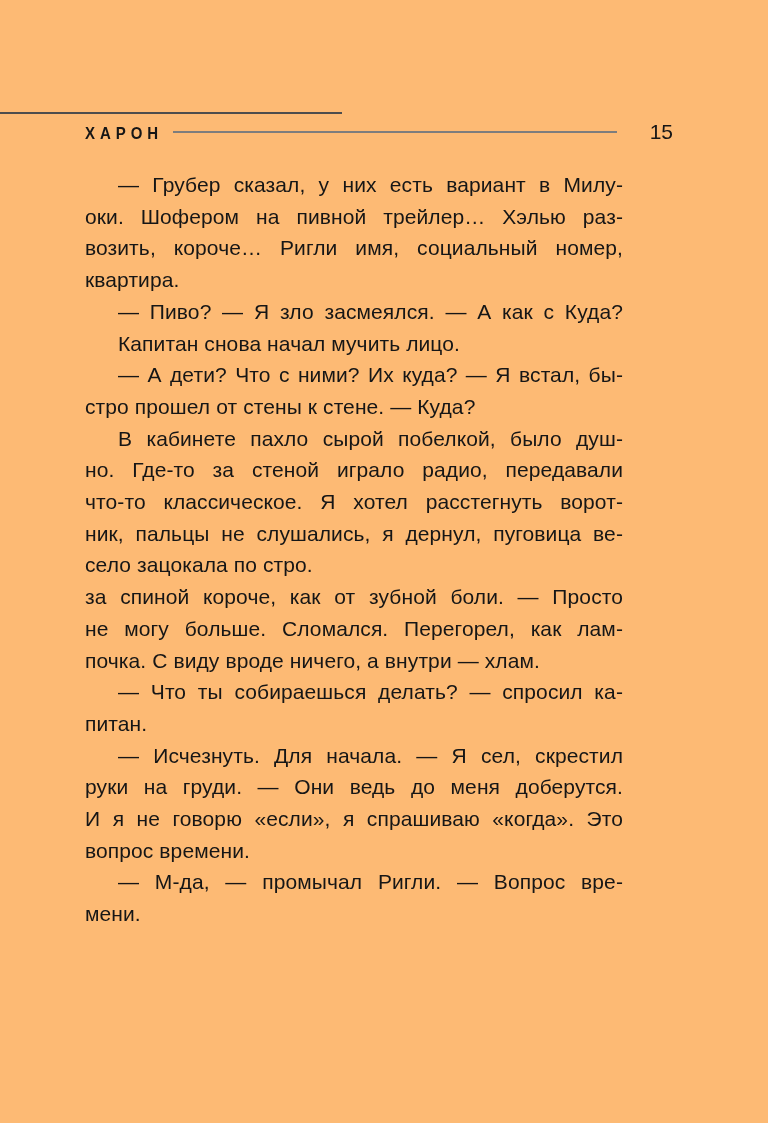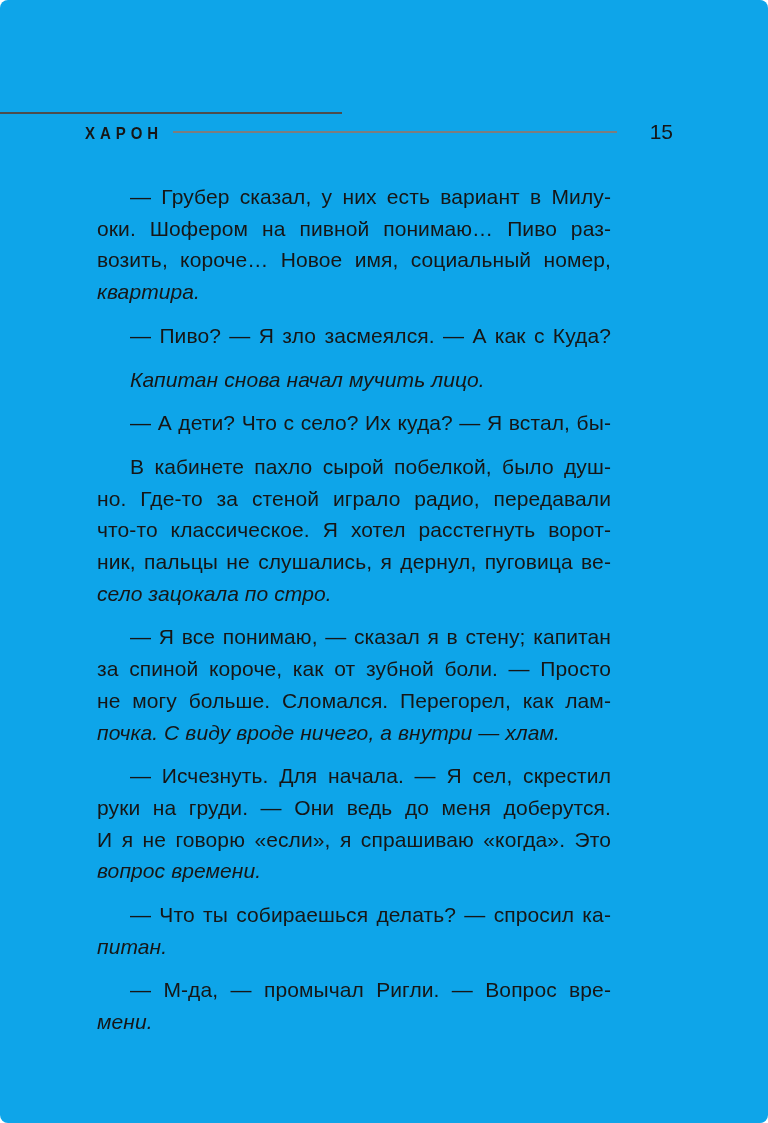--- a/index.html
+++ b/index.html
@@ -82,7 +82,7 @@
 </head>
 <body>
 
-<div class="page" style="background: #0ea5e9; border-radius: 8px;">
+<div class="page" style="background: #fdba74;">
   <div class="top-rule" style="background: rgb(77, 77, 77);"></div>
   <div class="header">
     <span class="running-title">ХАРОН</span>

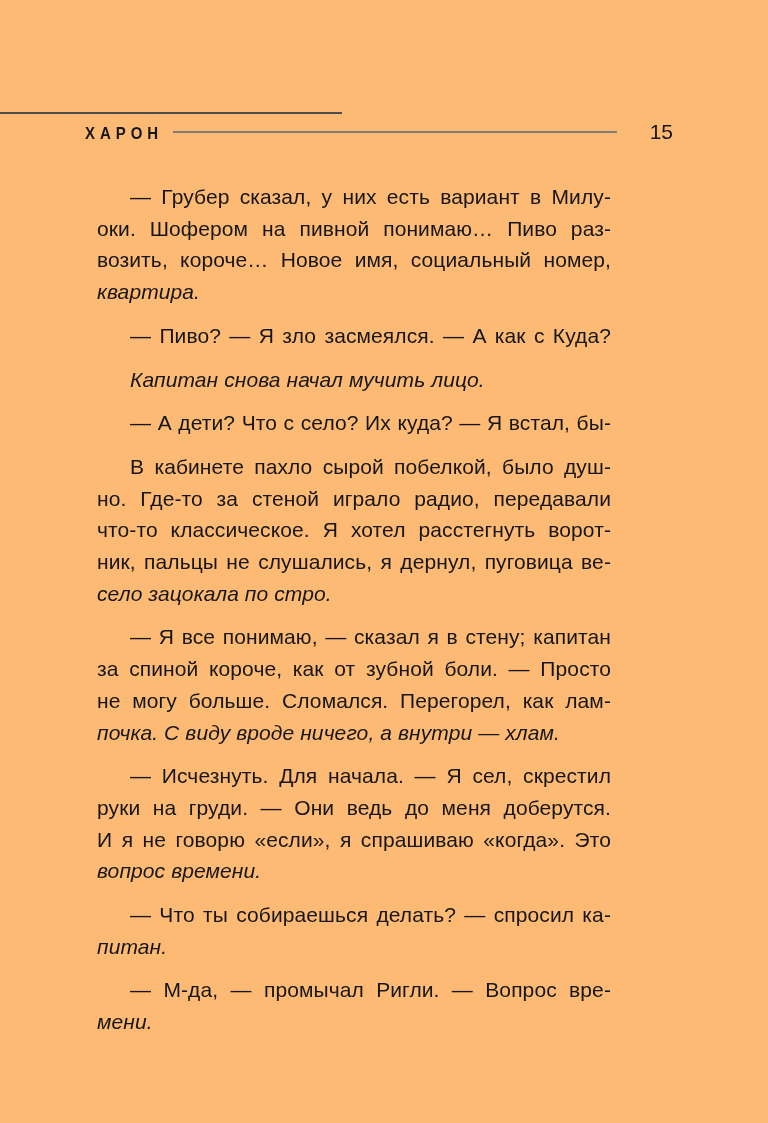--- a/index.html
+++ b/index.html
@@ -64,7 +64,7 @@
     line-height: 31.7px;
     letter-spacing: 0.1px;
   }
-  .para { margin: 12px; padding: 0; }
+  .para { margin: 0; padding: 0; }
   .line {
     text-align: justify;
     text-align-last: justify;

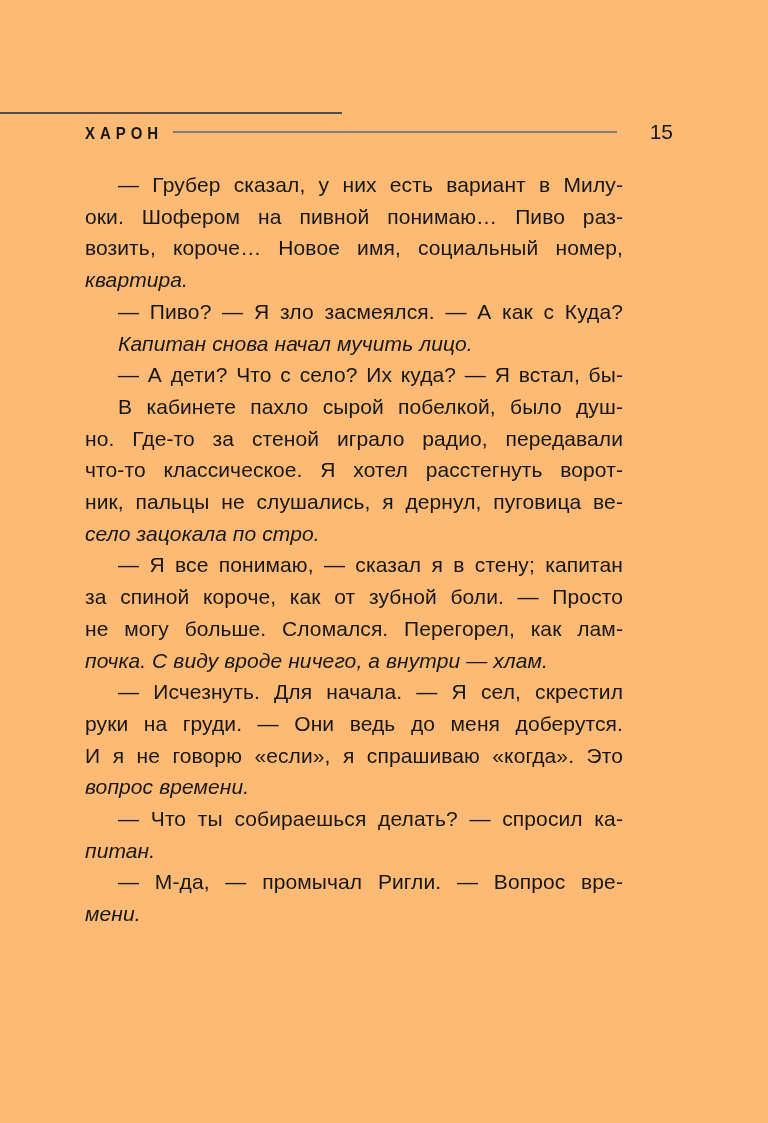--- a/index.html
+++ b/index.html
@@ -92,7 +92,7 @@
   <div class="text-block" style="color: rgb(22, 22, 22);">
       <div class="para">
         <div class="line first">— Грубер сказал, у них есть вариант в Милу-</div>
-        <div class="line">оки. Шофером на пивной понимаю… Пиво раз-</div>
+        <div class="line">оки. Шофером на пивной трейлер… Хэлью раз-</div>
         <div class="line">возить, короче… Новое имя, социальный номер,</div>
         <div class="line last">квартира.</div>
       </div>

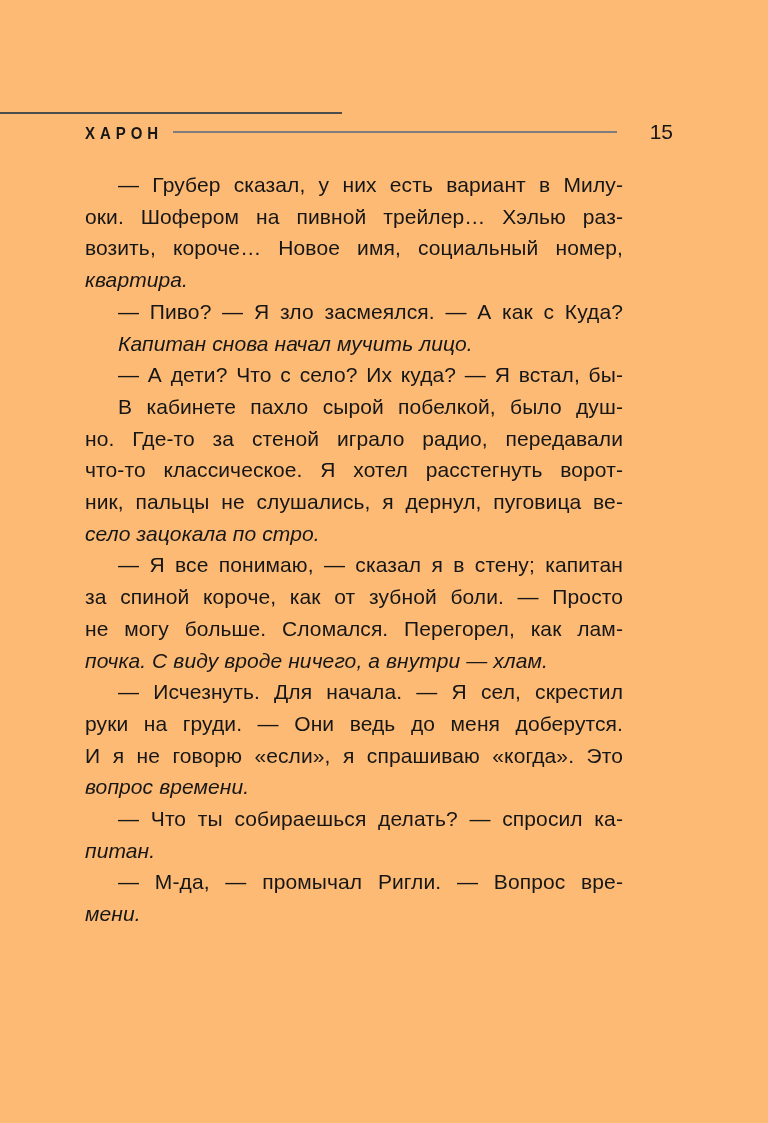--- a/index.html
+++ b/index.html
@@ -93,7 +93,7 @@
       <div class="para">
         <div class="line first">— Грубер сказал, у них есть вариант в Милу-</div>
         <div class="line">оки. Шофером на пивной трейлер… Хэлью раз-</div>
-        <div class="line">возить, короче… Новое имя, социальный номер,</div>
+        <div class="line">возить, короче… Ригли имя, социальный номер,</div>
         <div class="line last">квартира.</div>
       </div>
       <div class="para">

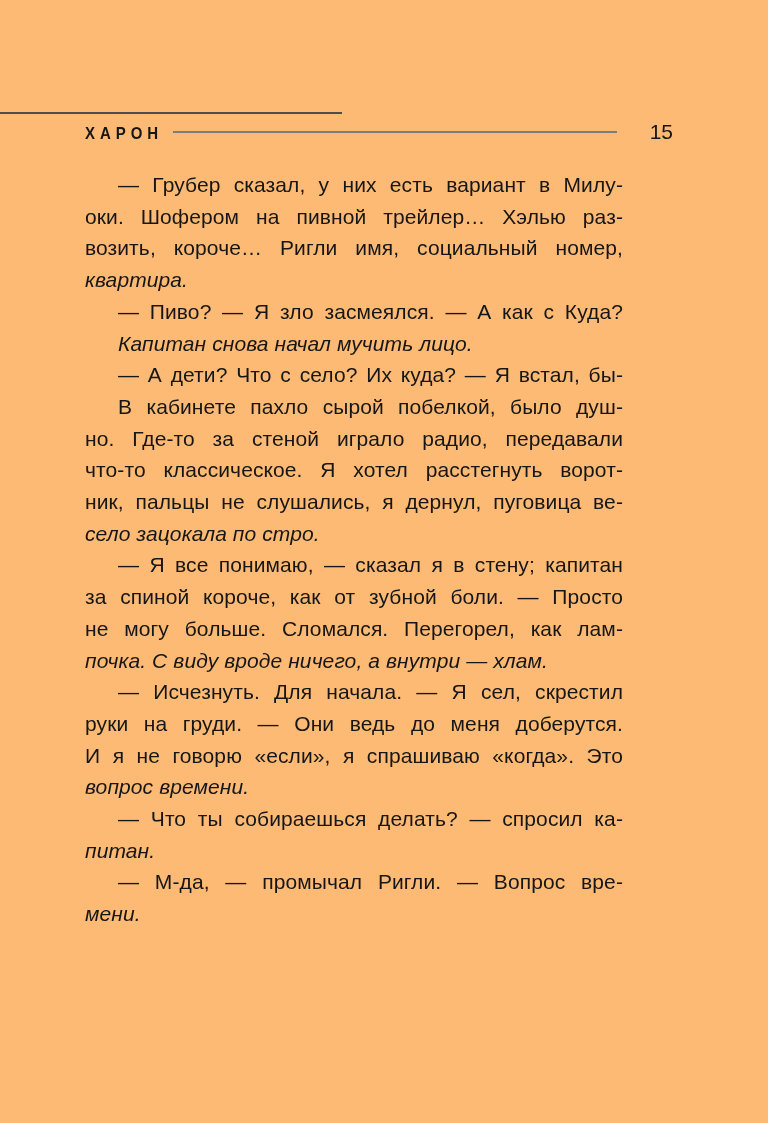--- a/index.html
+++ b/index.html
@@ -73,7 +73,6 @@
   .line.last {
     text-align: left;
     text-align-last: left;
-    font-style: italic;
   }
   .line.first {
     text-indent: 33px;

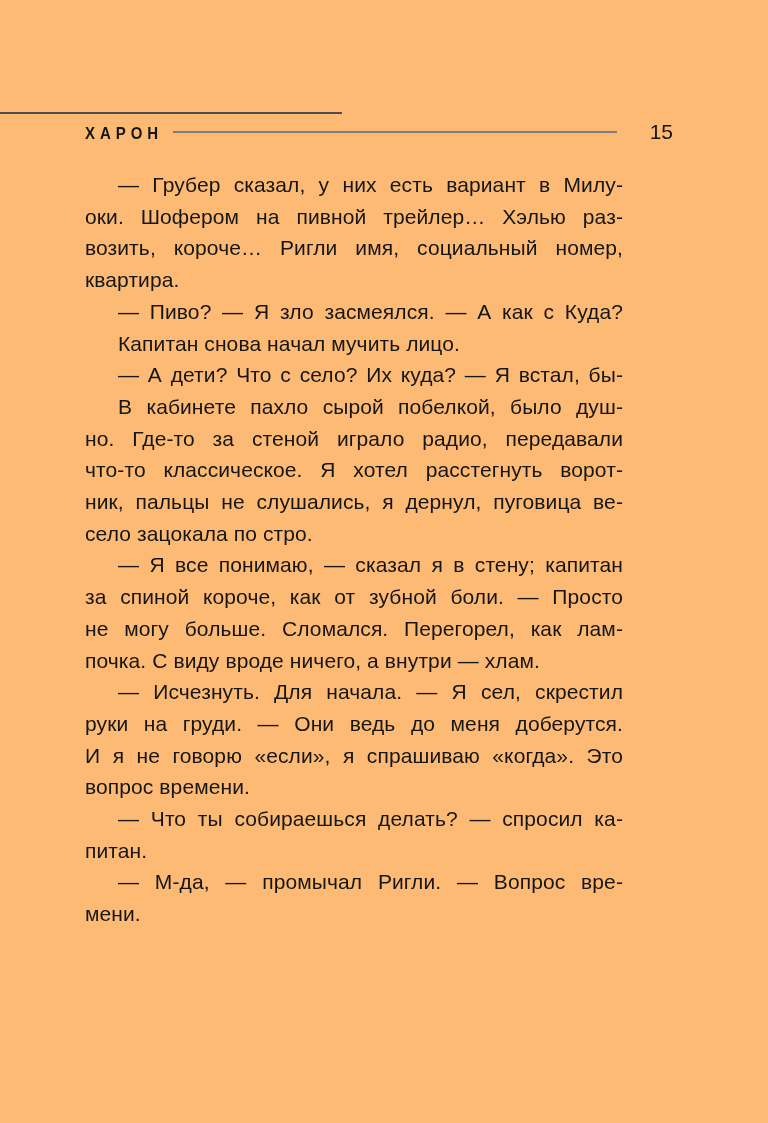--- a/index.html
+++ b/index.html
@@ -102,7 +102,7 @@
         <div class="line first last">Капитан снова начал мучить лицо.</div>
       </div>
       <div class="para">
-        <div class="line first">— А дети? Что с село? Их куда? — Я встал, бы-</div>
+        <div class="line first">— А дети? Что с ними? Их куда? — Я встал, бы-</div>
       </div>
       <div class="para">
         <div class="line first">В кабинете пахло сырой побелкой, было душ-</div>

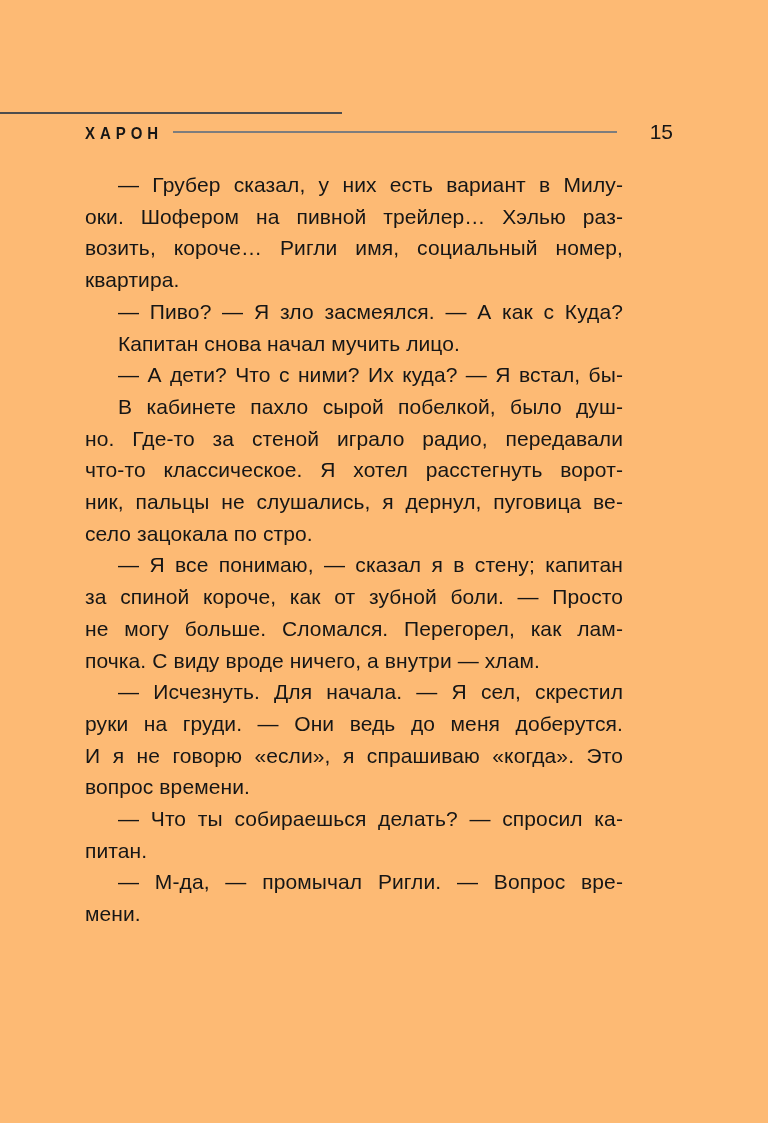--- a/index.html
+++ b/index.html
@@ -103,6 +103,7 @@
       </div>
       <div class="para">
         <div class="line first">— А дети? Что с ними? Их куда? — Я встал, бы-</div>
+        <div class="line last">стро прошел от стены к стене. — Куда?</div>
       </div>
       <div class="para">
         <div class="line first">В кабинете пахло сырой побелкой, было душ-</div>

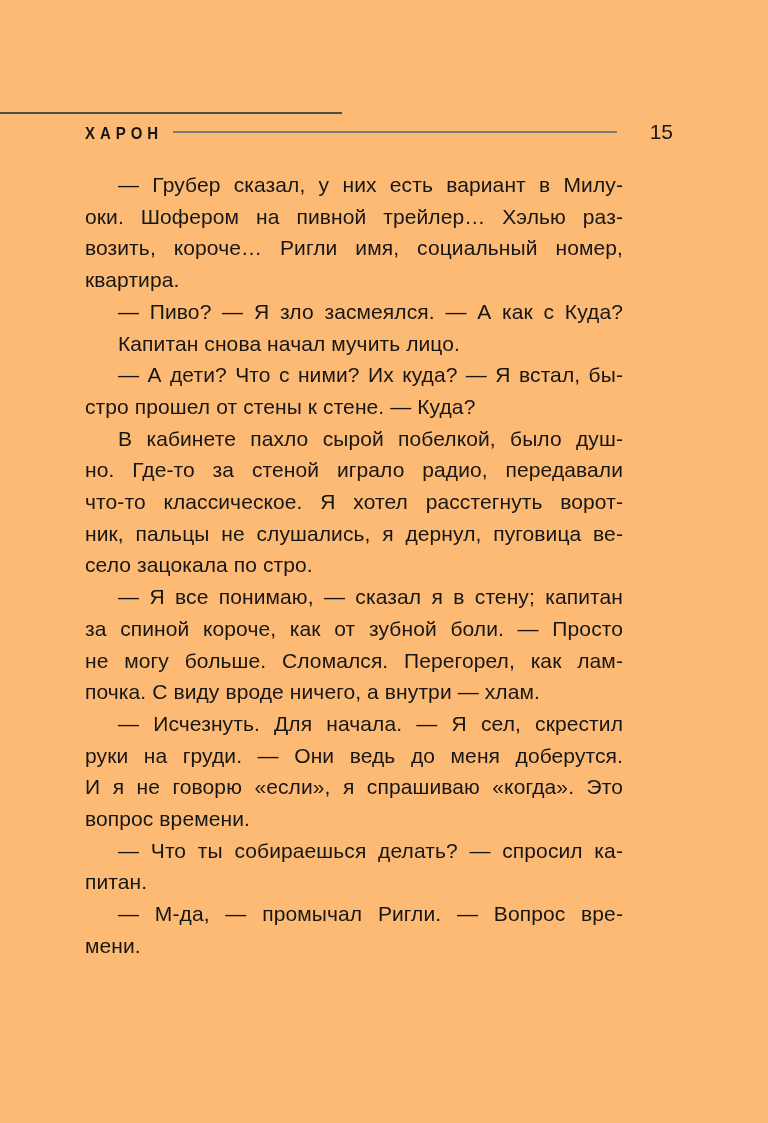--- a/index.html
+++ b/index.html
@@ -113,7 +113,6 @@
         <div class="line last">село зацокала по стро.</div>
       </div>
       <div class="para">
-        <div class="line first">— Я все понимаю, — сказал я в стену; капитан</div>
         <div class="line">за спиной короче, как от зубной боли. — Просто</div>
         <div class="line">не могу больше. Сломался. Перегорел, как лам-</div>
         <div class="line last">почка. С виду вроде ничего, а внутри — хлам.</div>

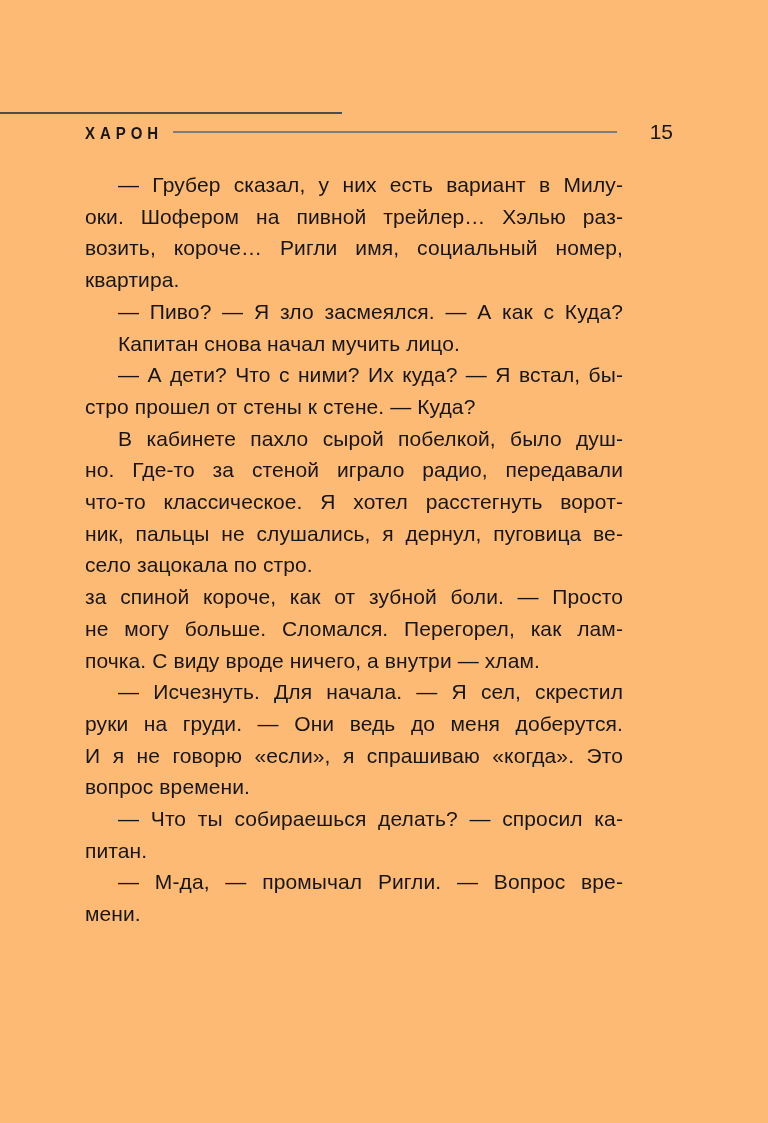--- a/index.html
+++ b/index.html
@@ -118,14 +118,14 @@
         <div class="line last">почка. С виду вроде ничего, а внутри — хлам.</div>
       </div>
       <div class="para">
+        <div class="line first">— Что ты собираешься делать? — спросил ка-</div>
+        <div class="line last">питан.</div>
+      </div>
+      <div class="para">
         <div class="line first">— Исчезнуть. Для начала. — Я сел, скрестил</div>
         <div class="line">руки на груди. — Они ведь до меня доберутся.</div>
         <div class="line">И я не говорю «если», я спрашиваю «когда». Это</div>
         <div class="line last">вопрос времени.</div>
-      </div>
-      <div class="para">
-        <div class="line first">— Что ты собираешься делать? — спросил ка-</div>
-        <div class="line last">питан.</div>
       </div>
       <div class="para">
         <div class="line first">— М-да, — промычал Ригли. — Вопрос вре-</div>

